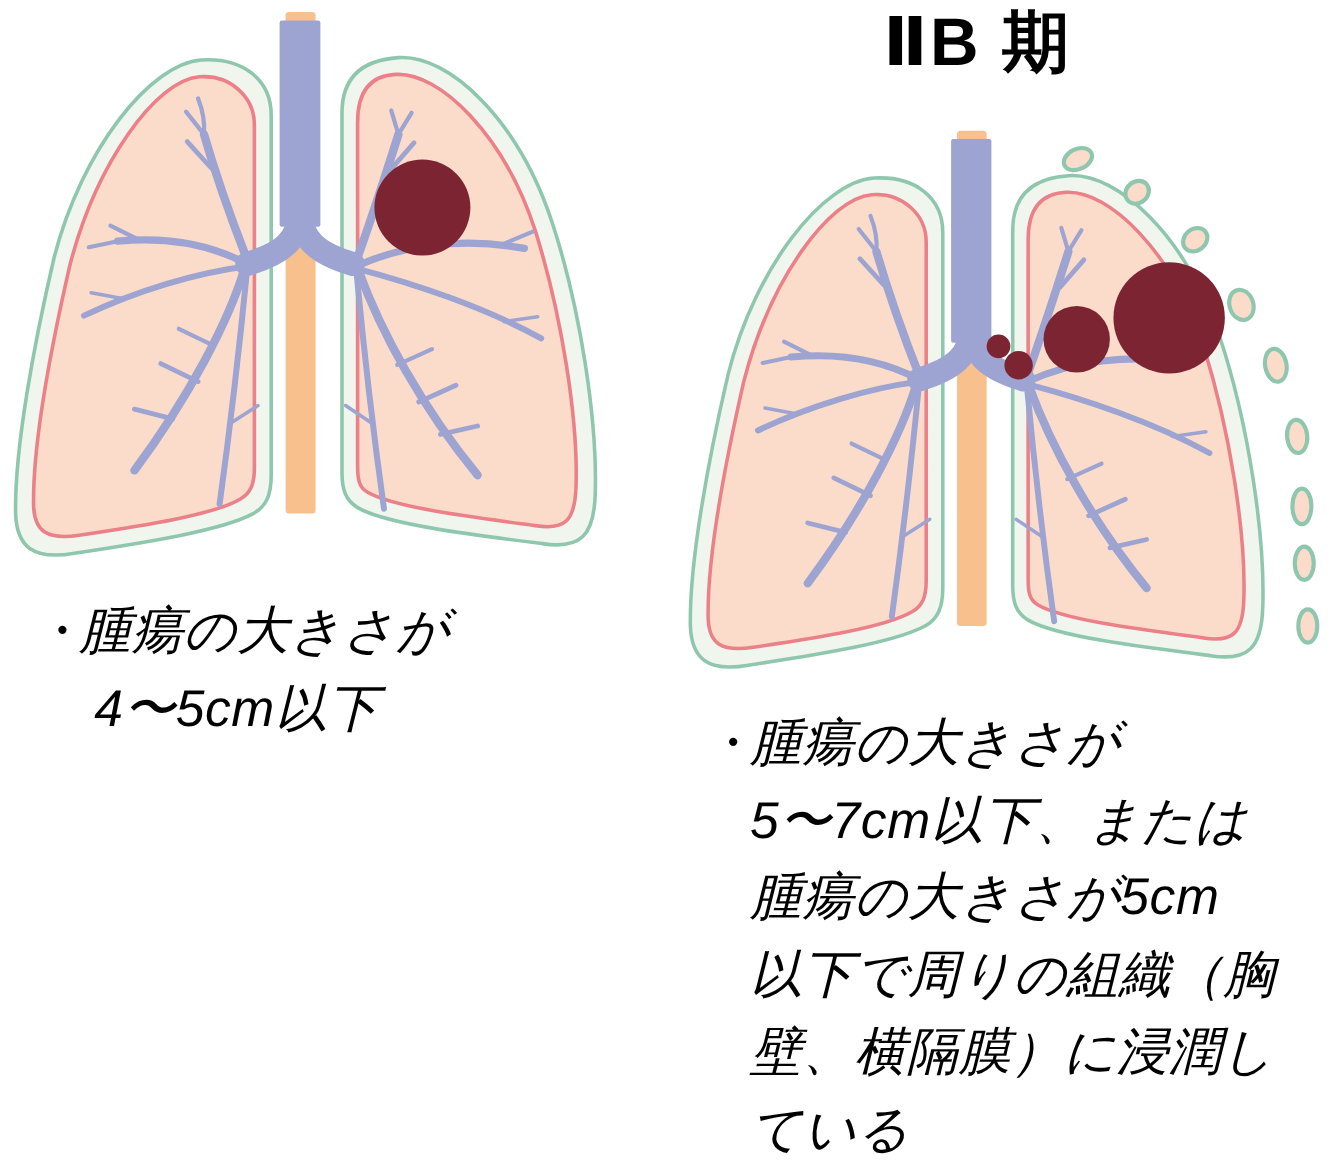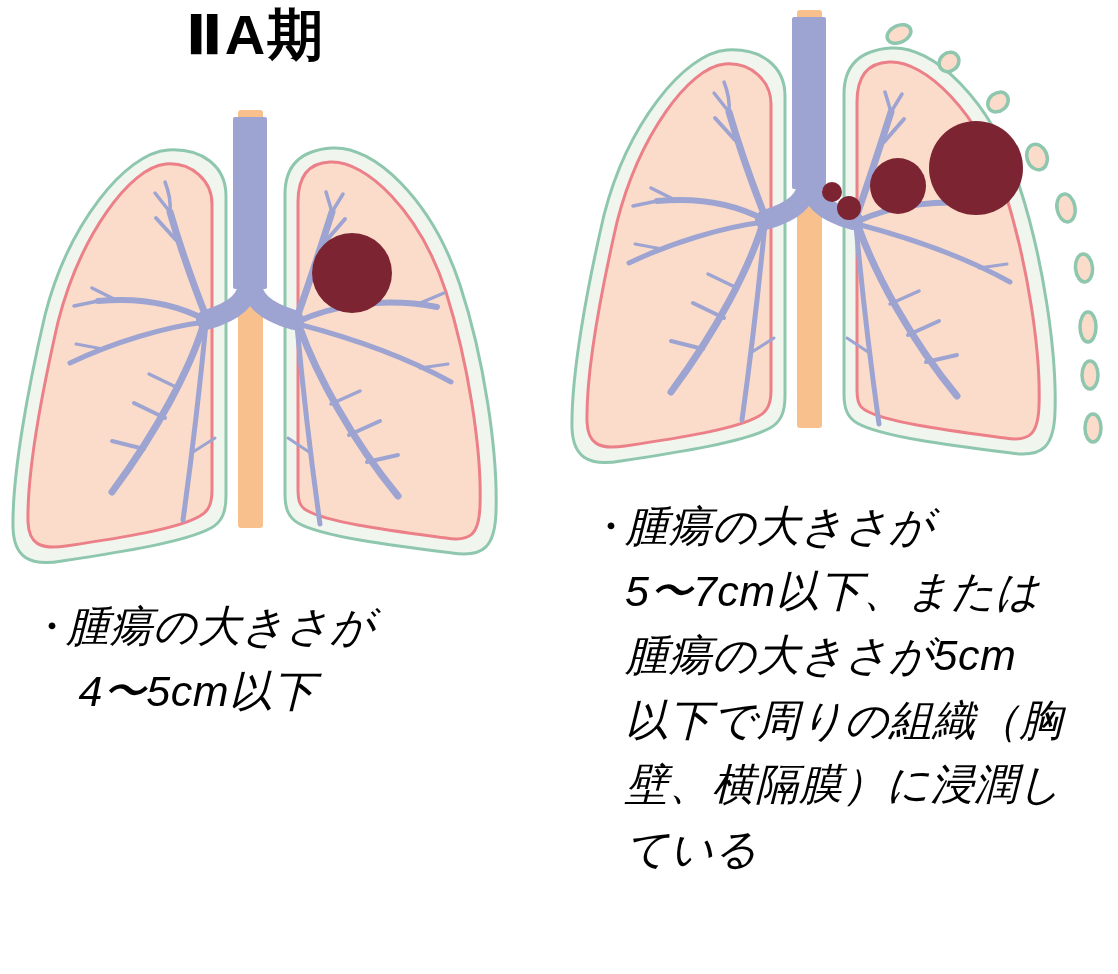--- a/index.html
+++ b/index.html
@@ -143,7 +143,6 @@
 <div class="page">
 
   <section class="panel">
-    <h1 class="title">ⅡA期</h1>
     <svg class="illustration" viewBox="0 0 559 470">
       <use href="#lungsBase"></use>
       <g>

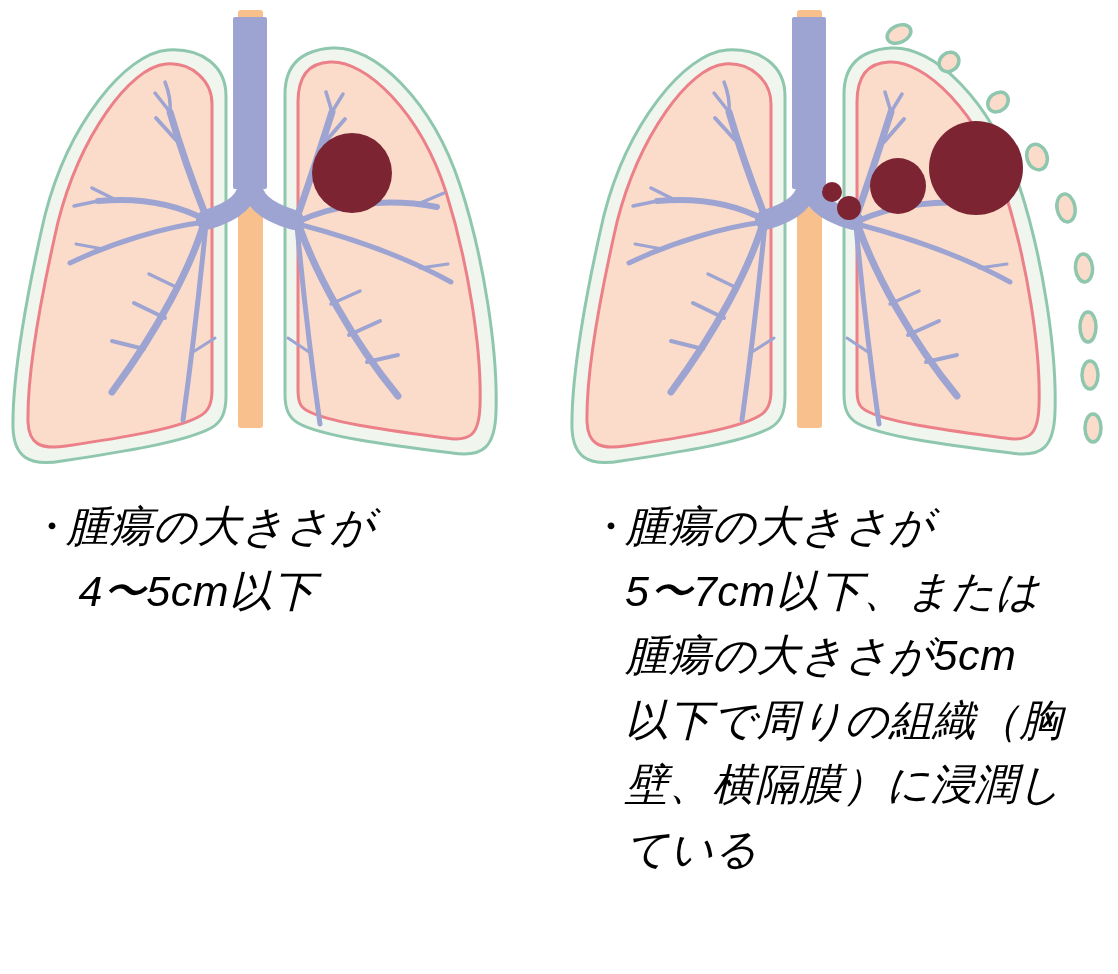--- a/index.html
+++ b/index.html
@@ -157,6 +157,7 @@
   </section>
 
   <section class="panel">
+    <h1 class="title">ⅡB 期</h1>
     <svg class="illustration" viewBox="0 0 559 470">
       <use href="#lungsBase"></use>
       <g>

